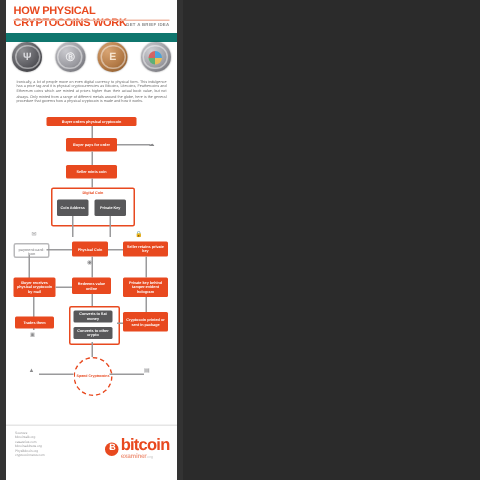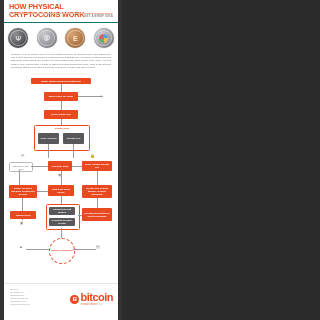--- a/index.html
+++ b/index.html
@@ -8,7 +8,7 @@
   .sheet{position:absolute;left:4px;top:0;width:114px;height:320px;background:#ffffff;}
 
   
-  .header{position:relative;height:22px;border-bottom:1px solid #0f766e;}
+  .header{position:relative;height:22px;border-bottom:6px solid #0f766e;}
   .title{position:absolute;left:5px;top:3px;width:104px;font-size:7.2px;line-height:8px;
          font-weight:bold;color:#e8491f;letter-spacing:-0.2px;
          font-family:"Liberation Sans",sans-serif;text-align:left;

